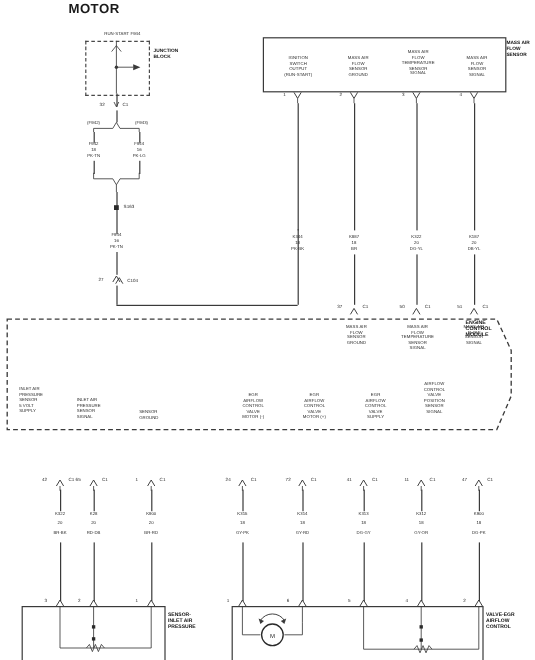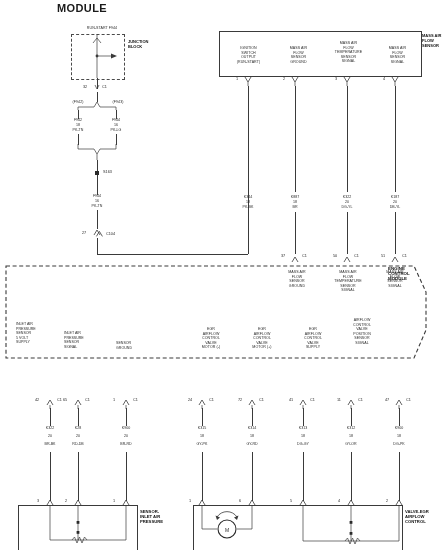--- a/index.html
+++ b/index.html
@@ -22,7 +22,7 @@
 </head>
 <body>
 
-<div class="abs ttl" style="left:57px;top:2px;">MODULE</div>
+<div class="abs ttl" style="left:57px;top:2px;">MOTOR</div>
 
 <div class="abs lbl" style="left:62px;top:26px;width:80px;">RUN-START F944</div>
 <div class="boxD" style="left:71px;top:34px;width:52px;height:44px;"></div>

